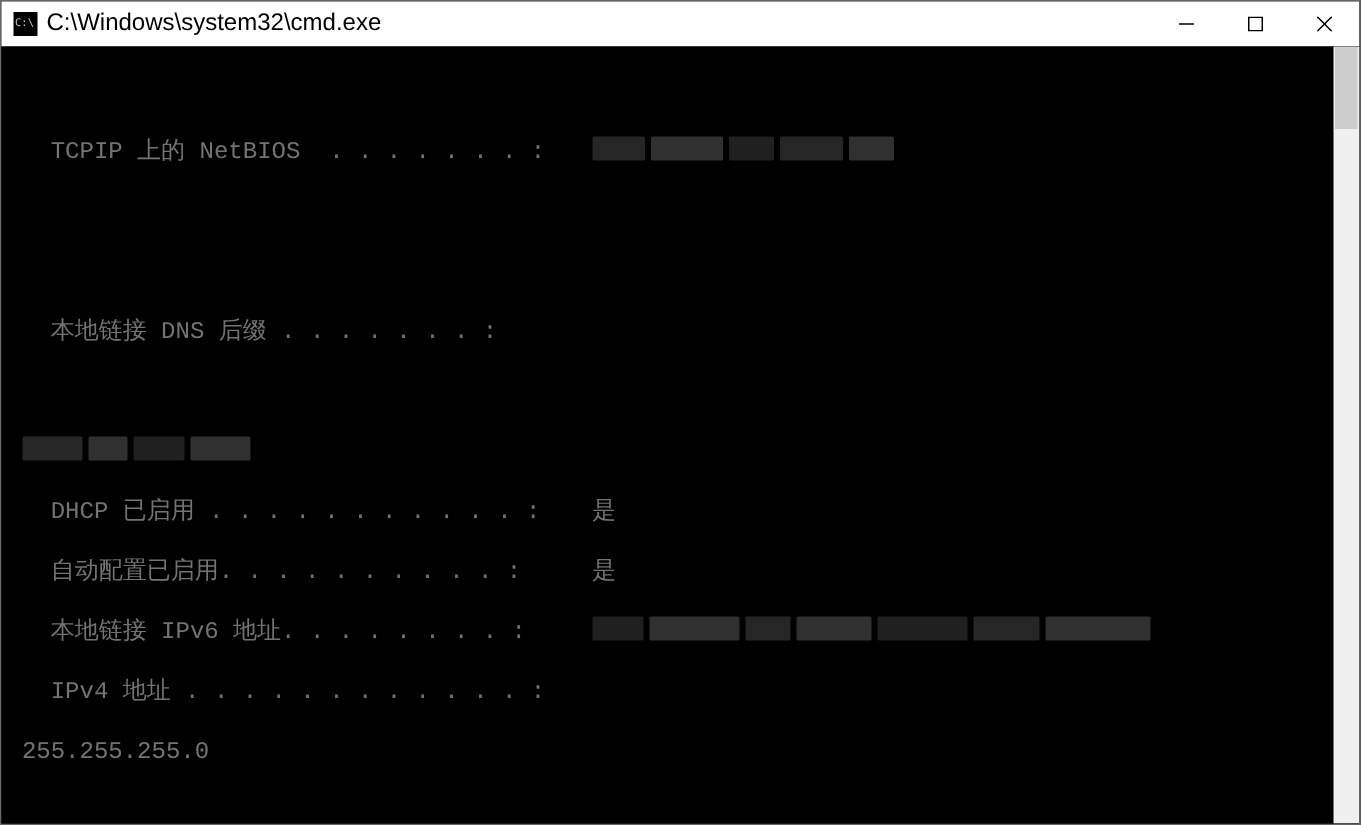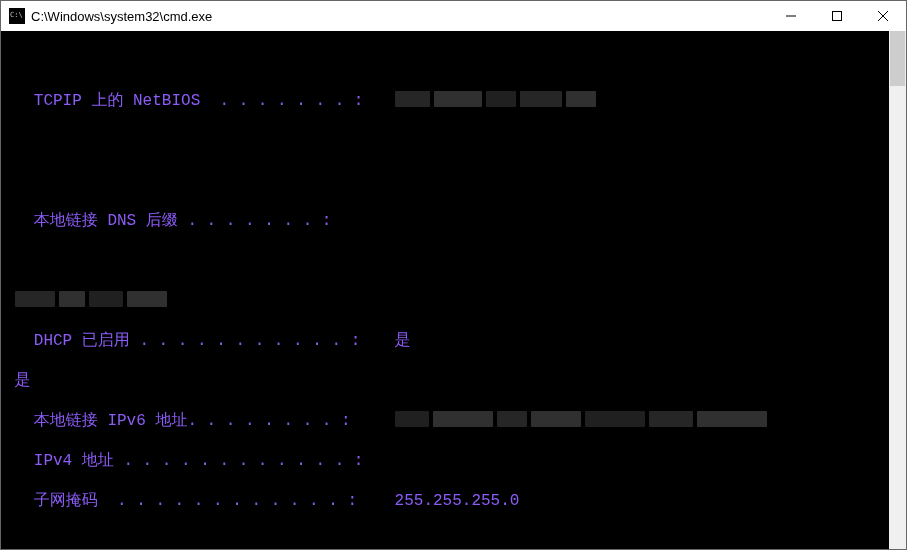--- a/index.html
+++ b/index.html
@@ -8,7 +8,7 @@
   .titlebar { height: 30px; background: #fff; display: flex; align-items: center; position: relative; }
   .titlebar .icon { width: 16px; height: 16px; margin: 0 6px 0 8px; background: #000; display: inline-block; position: relative; }
   .titlebar .icon::after { content: "C:\\"; position: absolute; color: #c0c0c0; font-size: 7px; left: 1px; top: 3px; font-family: Consolas, monospace; }
-  .titlebar .title { font-size: 13px; color: #000; flex: 1; }
+  .titlebar .title { font-size: 16px; color: #000; flex: 1; }
   .win-controls { display: flex; height: 100%; }
   .win-btn { width: 46px; height: 100%; display: flex; align-items: center; justify-content: center; }
   .win-btn svg { display: block; }

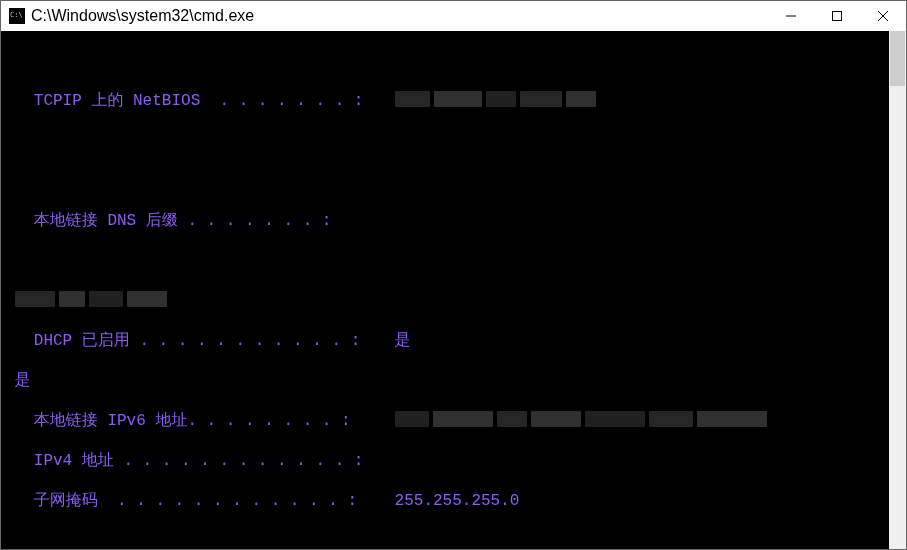--- a/index.html
+++ b/index.html
@@ -15,7 +15,7 @@
   .client { flex: 1; background: #000; position: relative; overflow: hidden; }
   .scrollbar { position: absolute; right: 0; top: 0; bottom: 0; width: 17px; background: #f0f0f0; }
   .scrollbar .thumb { position: absolute; left: 1px; right: 1px; top: 0; height: 55px; background: #cdcdcd; }
-  .term { position: absolute; left: 0; right: 17px; top: 0; bottom: 0; padding: 0 4px; font-family: "NSimSun","SimSun","Consolas","Courier New",monospace; font-size: 16px; line-height: 20px; color: #8b5cf6; white-space: pre; }
+  .term { position: absolute; left: 0; right: 17px; top: 0; bottom: 0; padding: 0 4px; font-family: "NSimSun","SimSun","Consolas","Courier New",monospace; font-size: 16px; line-height: 20px; color: #737373; white-space: pre; }
   .row { display: flex; height: 20px; }
   .lbl { width: 380px; }
   .spacer { height: 20px; }

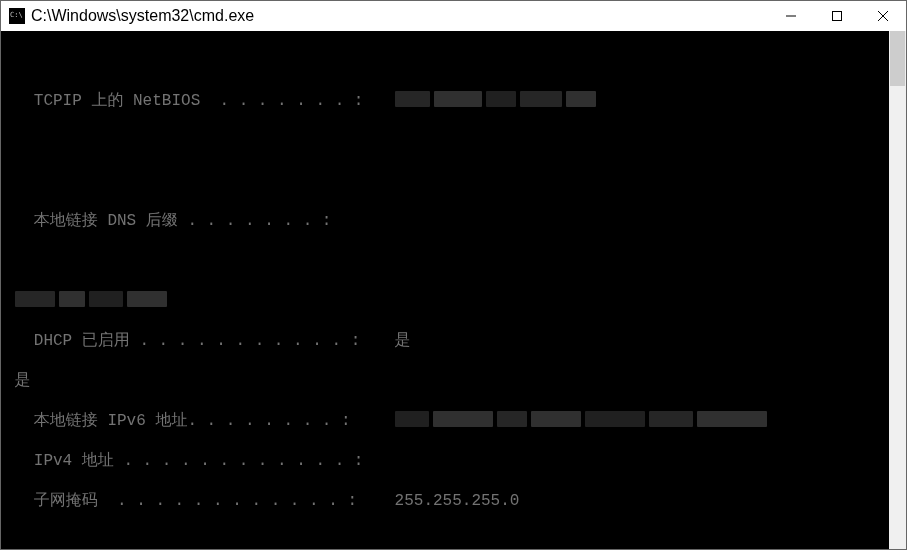--- a/index.html
+++ b/index.html
@@ -62,7 +62,7 @@
 <div class="row"></div>
 <div class="row"><span> <span class="redact rB" style="width:40px"></span><span class="redact rA" style="width:26px"></span><span class="redact rC" style="width:34px"></span><span class="redact rA" style="width:40px"></span></span></div>
 <div class="row"><span class="lbl">   DHCP 已启用 . . . . . . . . . . . :</span><span> 是</span></div>
-<div class="row"><span> 是</span></div>
+<div class="row"><span class="lbl">   自动配置已启用. . . . . . . . . . :</span><span> 是</span></div>
 <div class="row"><span class="lbl">   本地链接 IPv6 地址. . . . . . . . :</span><span> <span class="redact rC" style="width:34px"></span><span class="redact rA" style="width:60px"></span><span class="redact rB" style="width:30px"></span><span class="redact rA" style="width:50px"></span><span class="redact rC" style="width:60px"></span><span class="redact rB" style="width:44px"></span><span class="redact rA" style="width:70px"></span></span></div>
 <div class="row"><span class="lbl">   IPv4 地址 . . . . . . . . . . . . :</span></div>
 <div class="row"><span class="lbl">   子网掩码  . . . . . . . . . . . . :</span><span> 255.255.255.0</span></div>

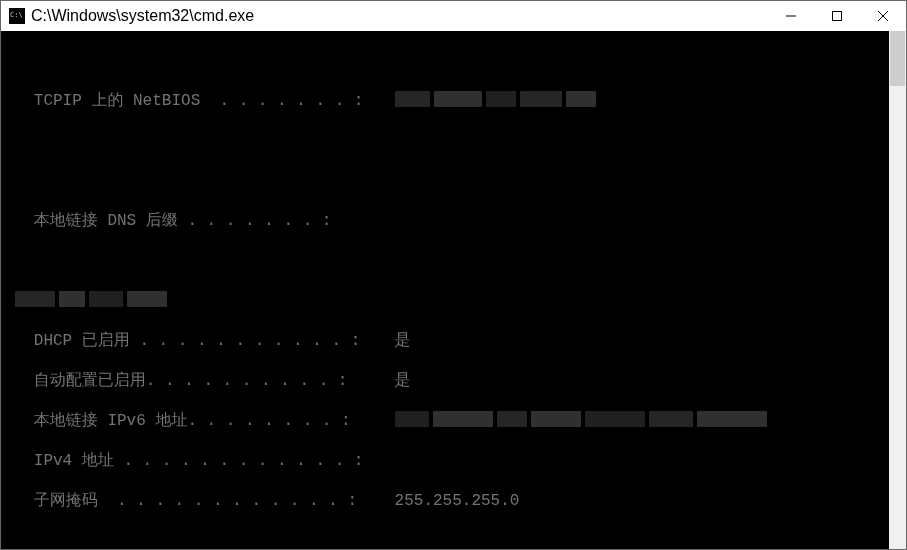--- a/index.html
+++ b/index.html
@@ -65,7 +65,7 @@
 <div class="row"><span class="lbl">   自动配置已启用. . . . . . . . . . :</span><span> 是</span></div>
 <div class="row"><span class="lbl">   本地链接 IPv6 地址. . . . . . . . :</span><span> <span class="redact rC" style="width:34px"></span><span class="redact rA" style="width:60px"></span><span class="redact rB" style="width:30px"></span><span class="redact rA" style="width:50px"></span><span class="redact rC" style="width:60px"></span><span class="redact rB" style="width:44px"></span><span class="redact rA" style="width:70px"></span></span></div>
 <div class="row"><span class="lbl">   IPv4 地址 . . . . . . . . . . . . :</span></div>
-<div class="row"><span class="lbl">   子网掩码  . . . . . . . . . . . . :</span><span> 255.255.255.0</span></div>
+<div class="row"><span> 255.255.255.0</span></div>
 
 
 

